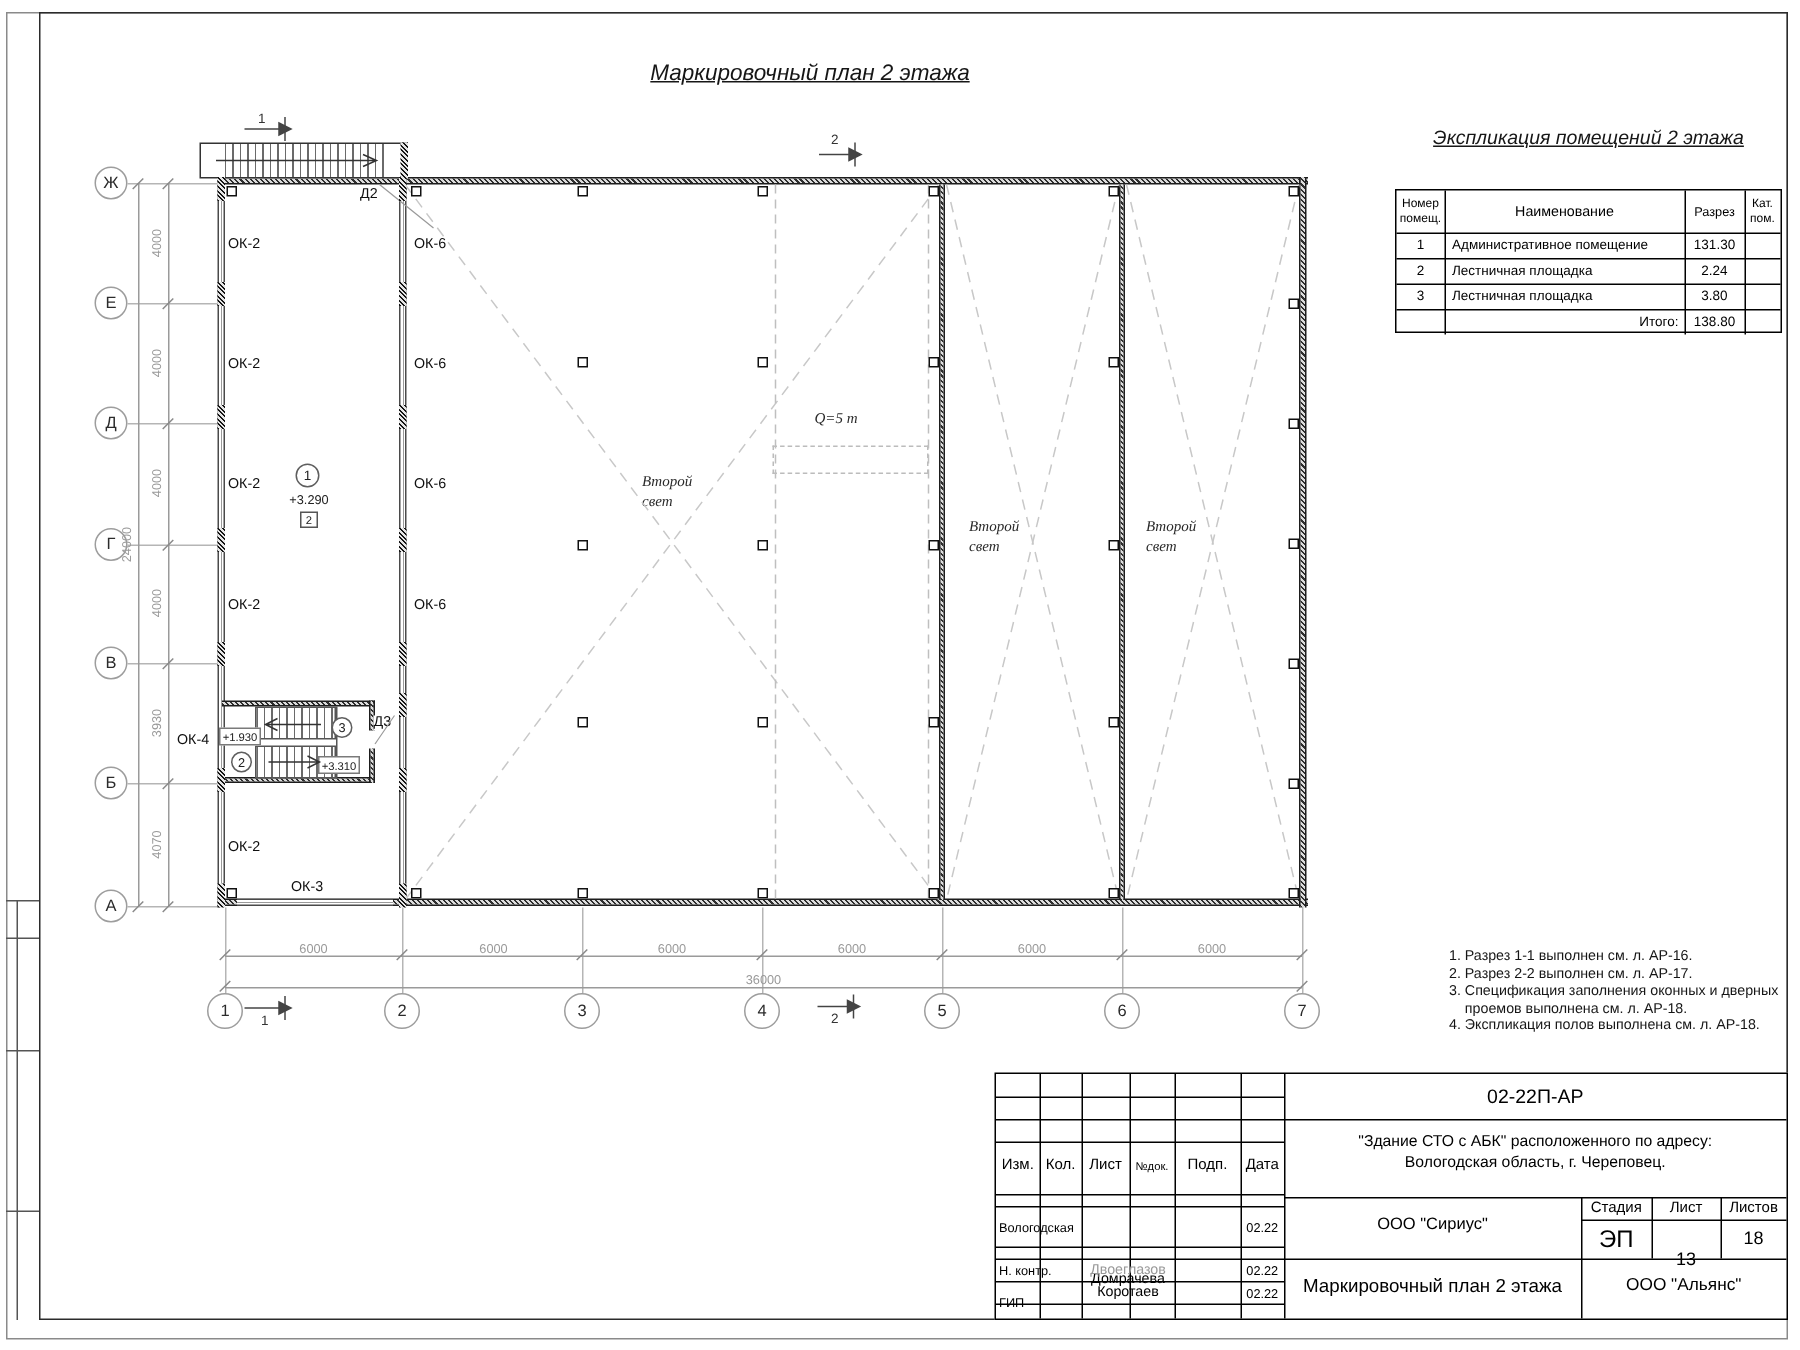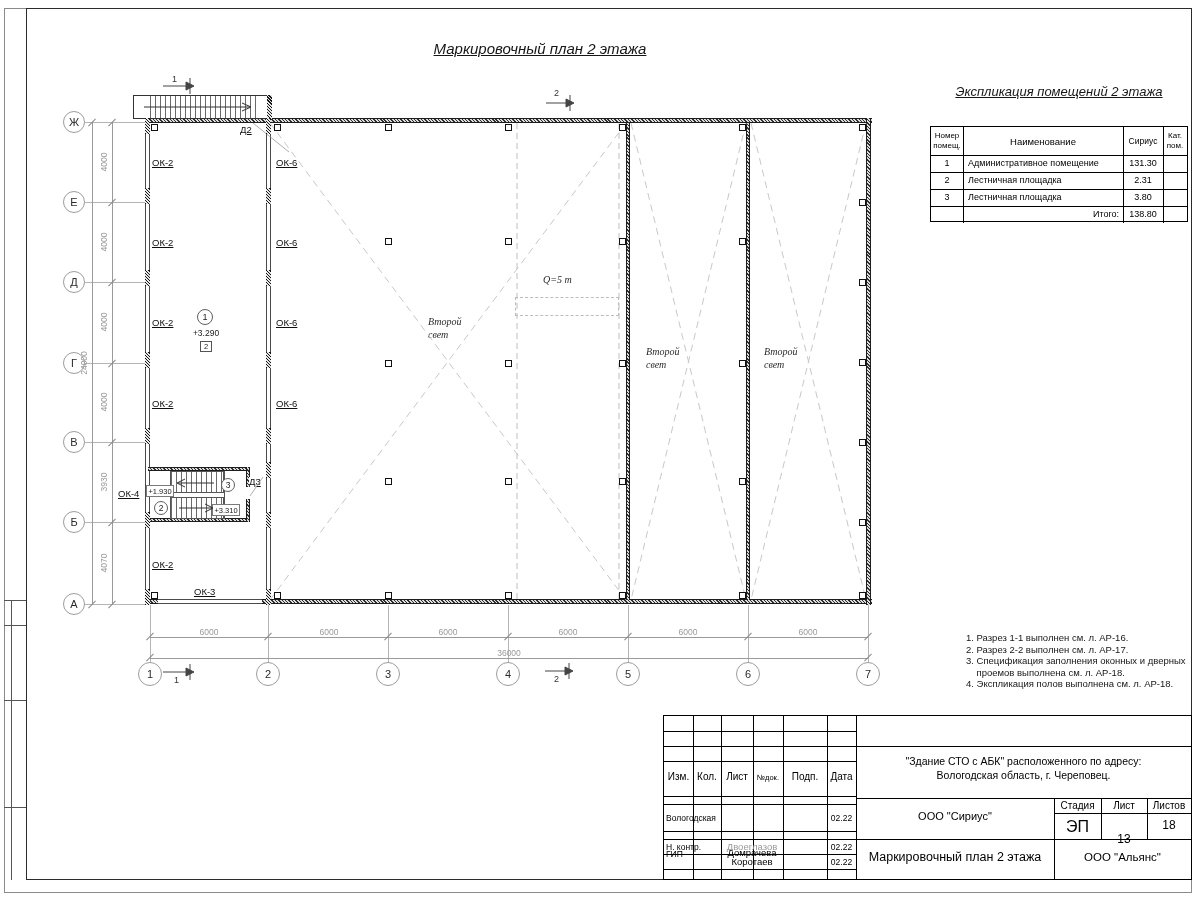--- a/index.html
+++ b/index.html
@@ -30,7 +30,7 @@
   
   .dim{position:absolute;color:#9a9a9a;font-size:8.5px;white-space:nowrap;}
   .dimv{position:absolute;color:#9a9a9a;font-size:8.5px;width:40px;text-align:center;transform:rotate(-90deg);}
-  .lbl{position:absolute;font-size:9.5px;color:#101010;white-space:nowrap;background:#fff;line-height:10px;text-decoration:underline;}
+  .lbl{position:absolute;font-size:9.5px;color:#101010;white-space:nowrap;background:#fff;line-height:10px;}
   .ser{position:absolute;font-family:"Liberation Serif",serif;font-style:italic;font-size:10px;color:#2a2a2a;
        white-space:nowrap;background:#fff;line-height:11px;}
   .axc{position:absolute;box-sizing:border-box;border:1px solid #9d9d9d;border-radius:50%;background:#fff;

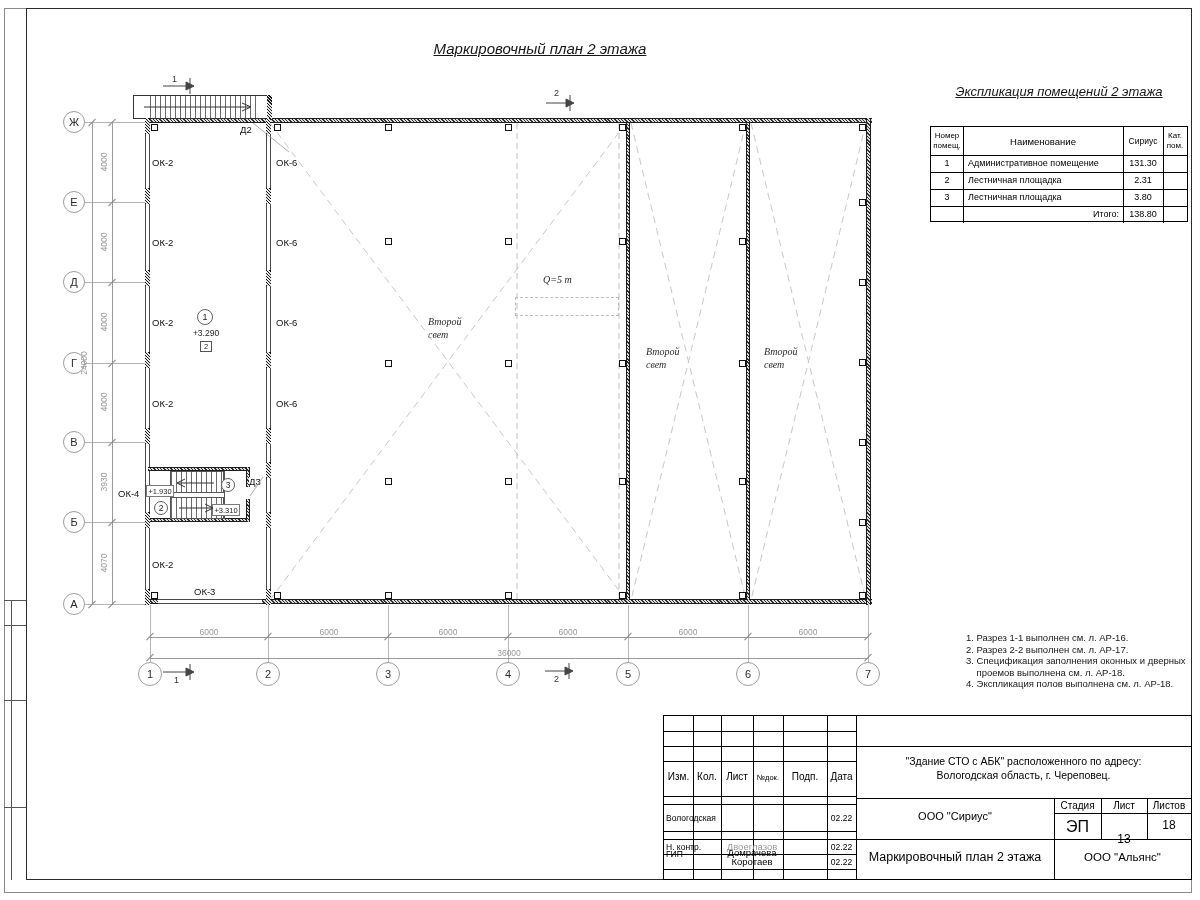--- a/index.html
+++ b/index.html
@@ -172,7 +172,7 @@
     <div class="tbh" style="left:0;top:79px;width:256px;"></div>
     <div class="tbt c" style="left:0;top:4px;width:32px;font-size:8px;white-space:normal;line-height:9.5px;">Номер помещ.</div>
     <div class="tbt c" style="left:32px;top:9px;width:160px;font-size:9.5px;">Наименование</div>
-    <div class="tbt c" style="left:192px;top:9px;width:40px;font-size:8.5px;">Сириус</div>
+    <div class="tbt c" style="left:192px;top:9px;width:40px;font-size:8.5px;">Разрез</div>
     <div class="tbt c" style="left:232px;top:4px;width:24px;font-size:8px;white-space:normal;line-height:9.5px;">Кат. пом.</div>
     <div class="tbt c" style="left:0;top:31px;width:32px;font-size:9px;">1</div>
     <div class="tbt" style="left:37px;top:31px;font-size:9px;">Административное помещение</div>

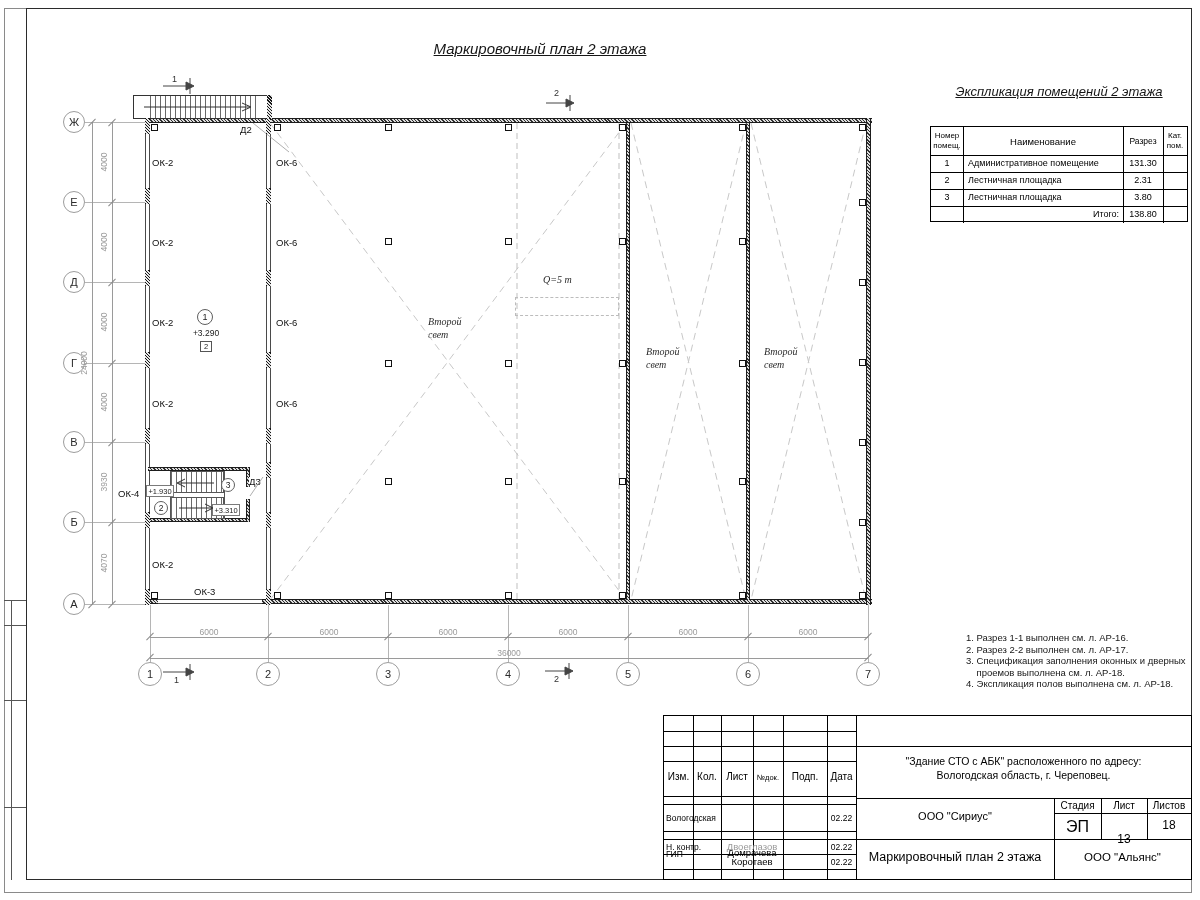--- a/index.html
+++ b/index.html
@@ -179,7 +179,7 @@
     <div class="tbt c" style="left:192px;top:31px;width:40px;font-size:9px;">131.30</div>
     <div class="tbt c" style="left:0;top:48px;width:32px;font-size:9px;">2</div>
     <div class="tbt" style="left:37px;top:48px;font-size:9px;">Лестничная площадка</div>
-    <div class="tbt c" style="left:192px;top:48px;width:40px;font-size:9px;">2.31</div>
+    <div class="tbt c" style="left:192px;top:48px;width:40px;font-size:9px;">2.24</div>
     <div class="tbt c" style="left:0;top:65px;width:32px;font-size:9px;">3</div>
     <div class="tbt" style="left:37px;top:65px;font-size:9px;">Лестничная площадка</div>
     <div class="tbt c" style="left:192px;top:65px;width:40px;font-size:9px;">3.80</div>

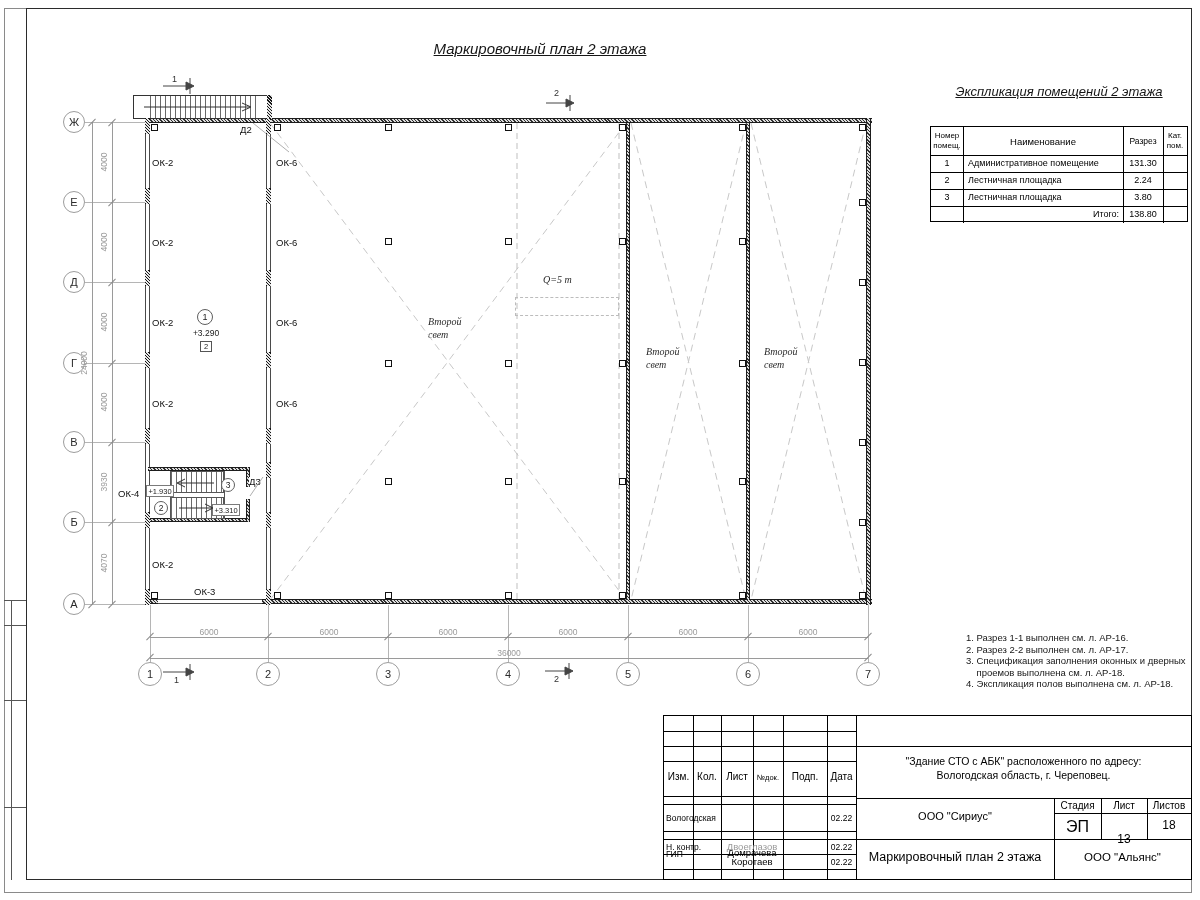--- a/index.html
+++ b/index.html
@@ -217,6 +217,7 @@
     <div class="tbh" style="left:192px;top:82px;width:335px;"></div>
     <div class="tbh" style="left:390px;top:97px;width:137px;"></div>
 
+    <div class="tbt c" style="left:192px;top:7px;width:335px;font-size:13px;">02-22П-АР</div>
     <div class="tbt c" style="left:192px;top:39px;width:335px;font-size:10.5px;">"Здание СТО с АБК" расположенного по адресу:</div>
     <div class="tbt c" style="left:192px;top:53px;width:335px;font-size:10.5px;">Вологодская область, г. Череповец.</div>
     <div class="tbt c" style="left:192px;top:94px;width:198px;font-size:11px;">ООО "Сириус"</div>

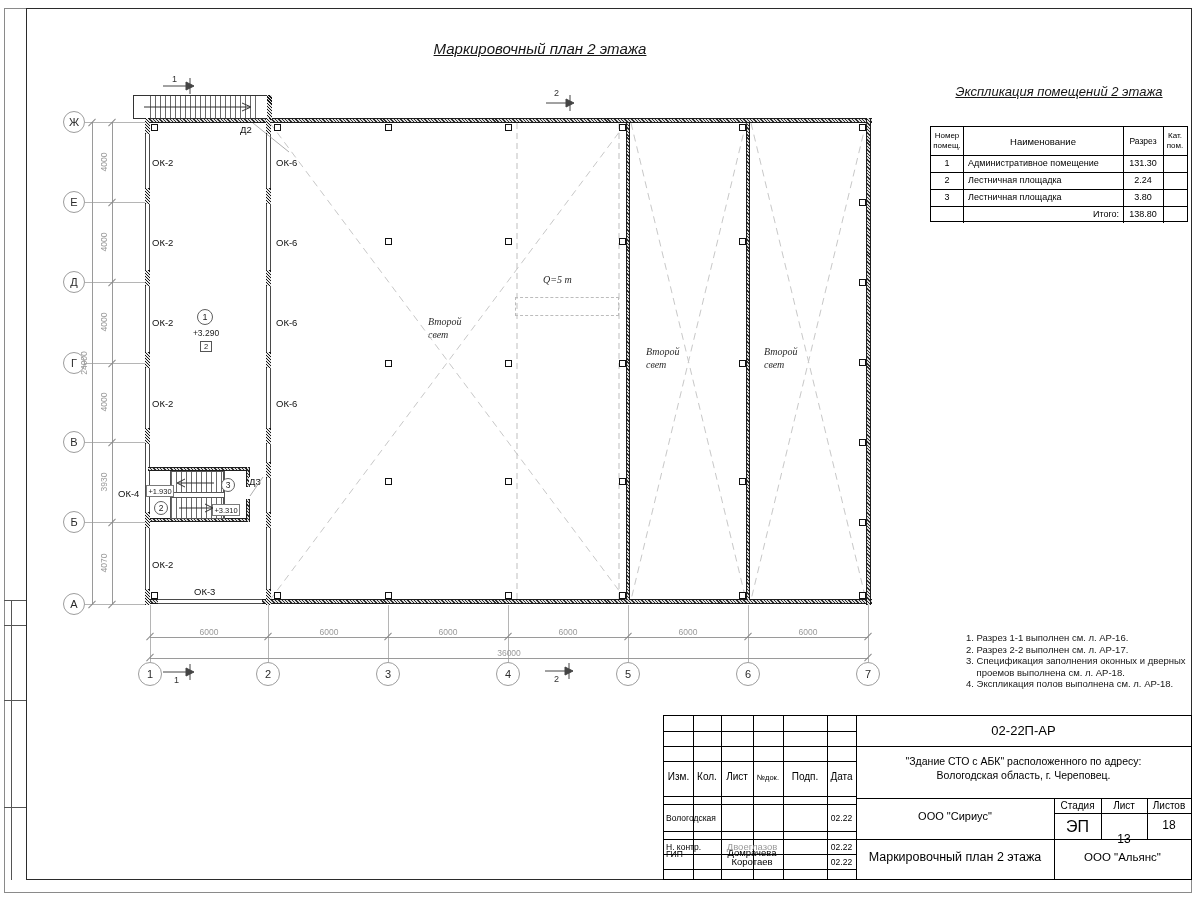--- a/index.html
+++ b/index.html
@@ -241,7 +241,7 @@
     <div class="tbt" style="left:2px;top:126px;font-size:8.5px;">Н. контр.</div>
     <div class="tbt c" style="left:57px;top:125px;width:62px;font-size:9.5px;color:#999;">Двоеглазов</div>
     <div class="tbt c" style="left:163px;top:126px;width:29px;font-size:8.5px;">02.22</div>
-    <div class="tbt" style="left:2px;top:133px;font-size:8.5px;">ГИП</div>
+    <div class="tbt" style="left:2px;top:147px;font-size:8.5px;">ГИП</div>
     <div class="tbt c" style="left:57px;top:140px;width:62px;font-size:9.5px;">Коротаев</div>
     <div class="tbt c" style="left:163px;top:141px;width:29px;font-size:8.5px;">02.22</div>
   </div>

